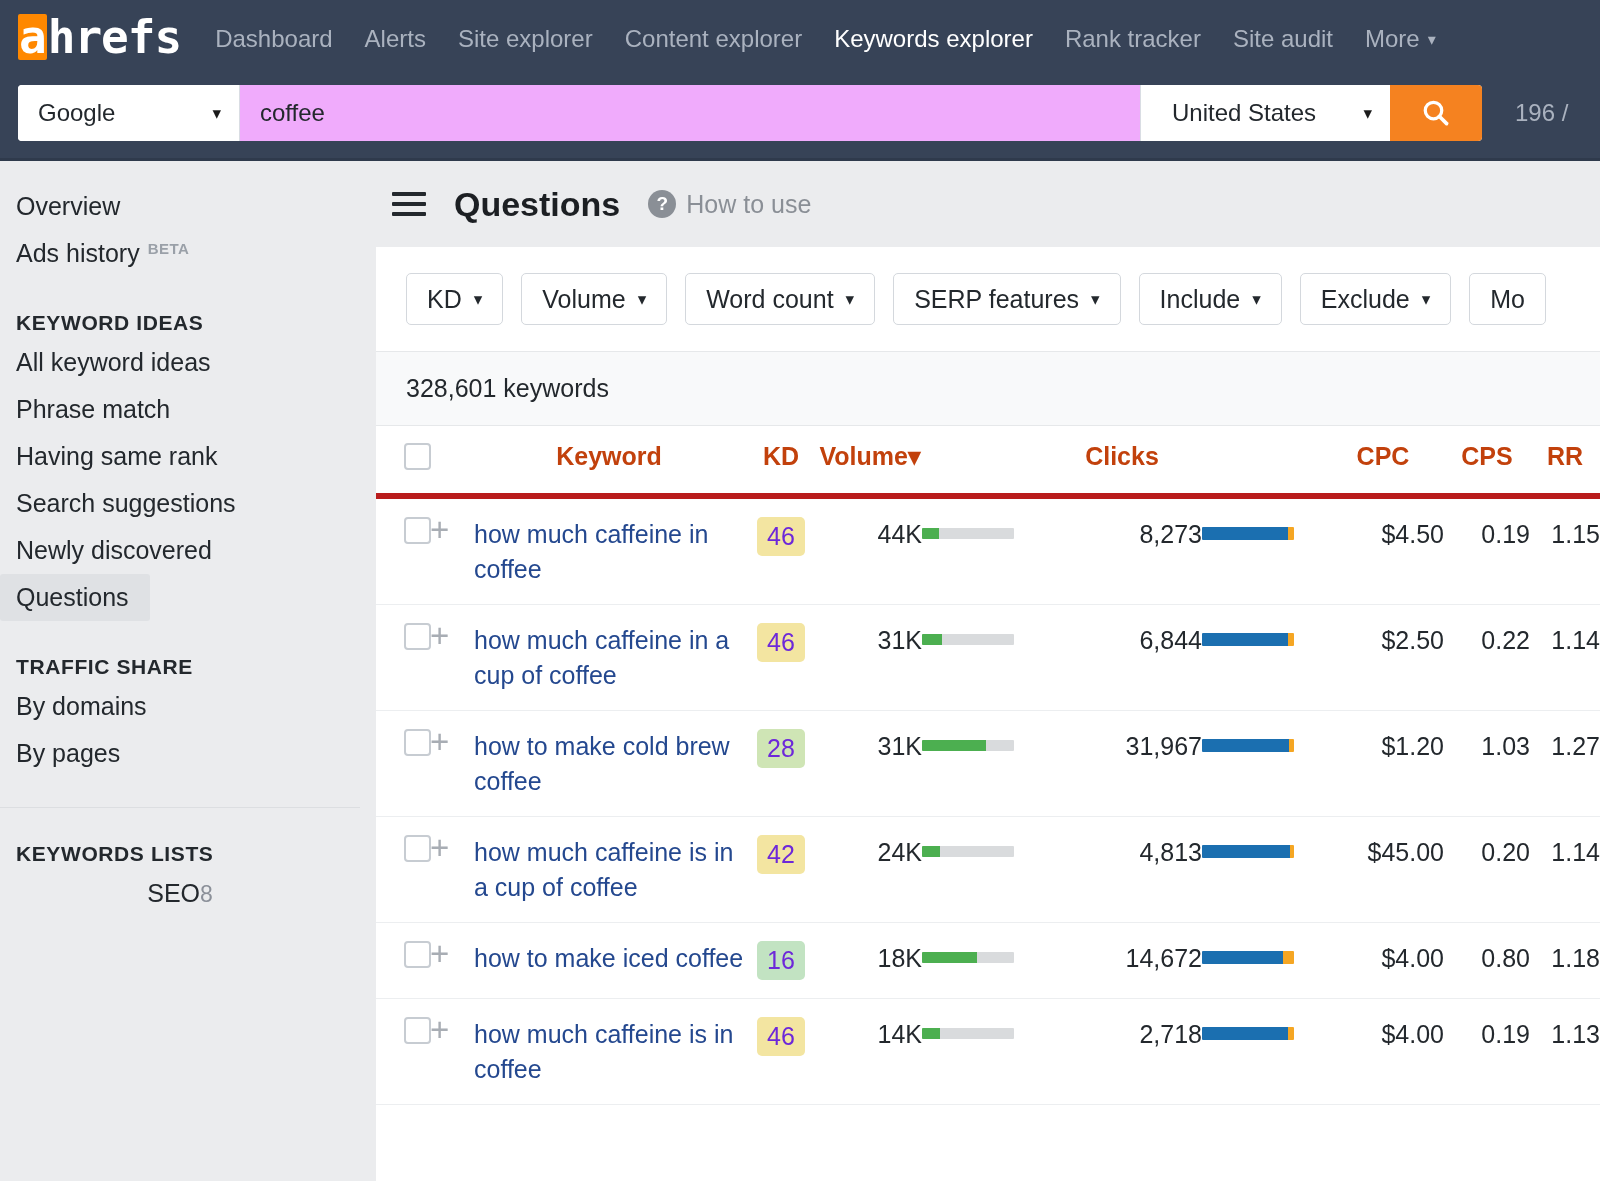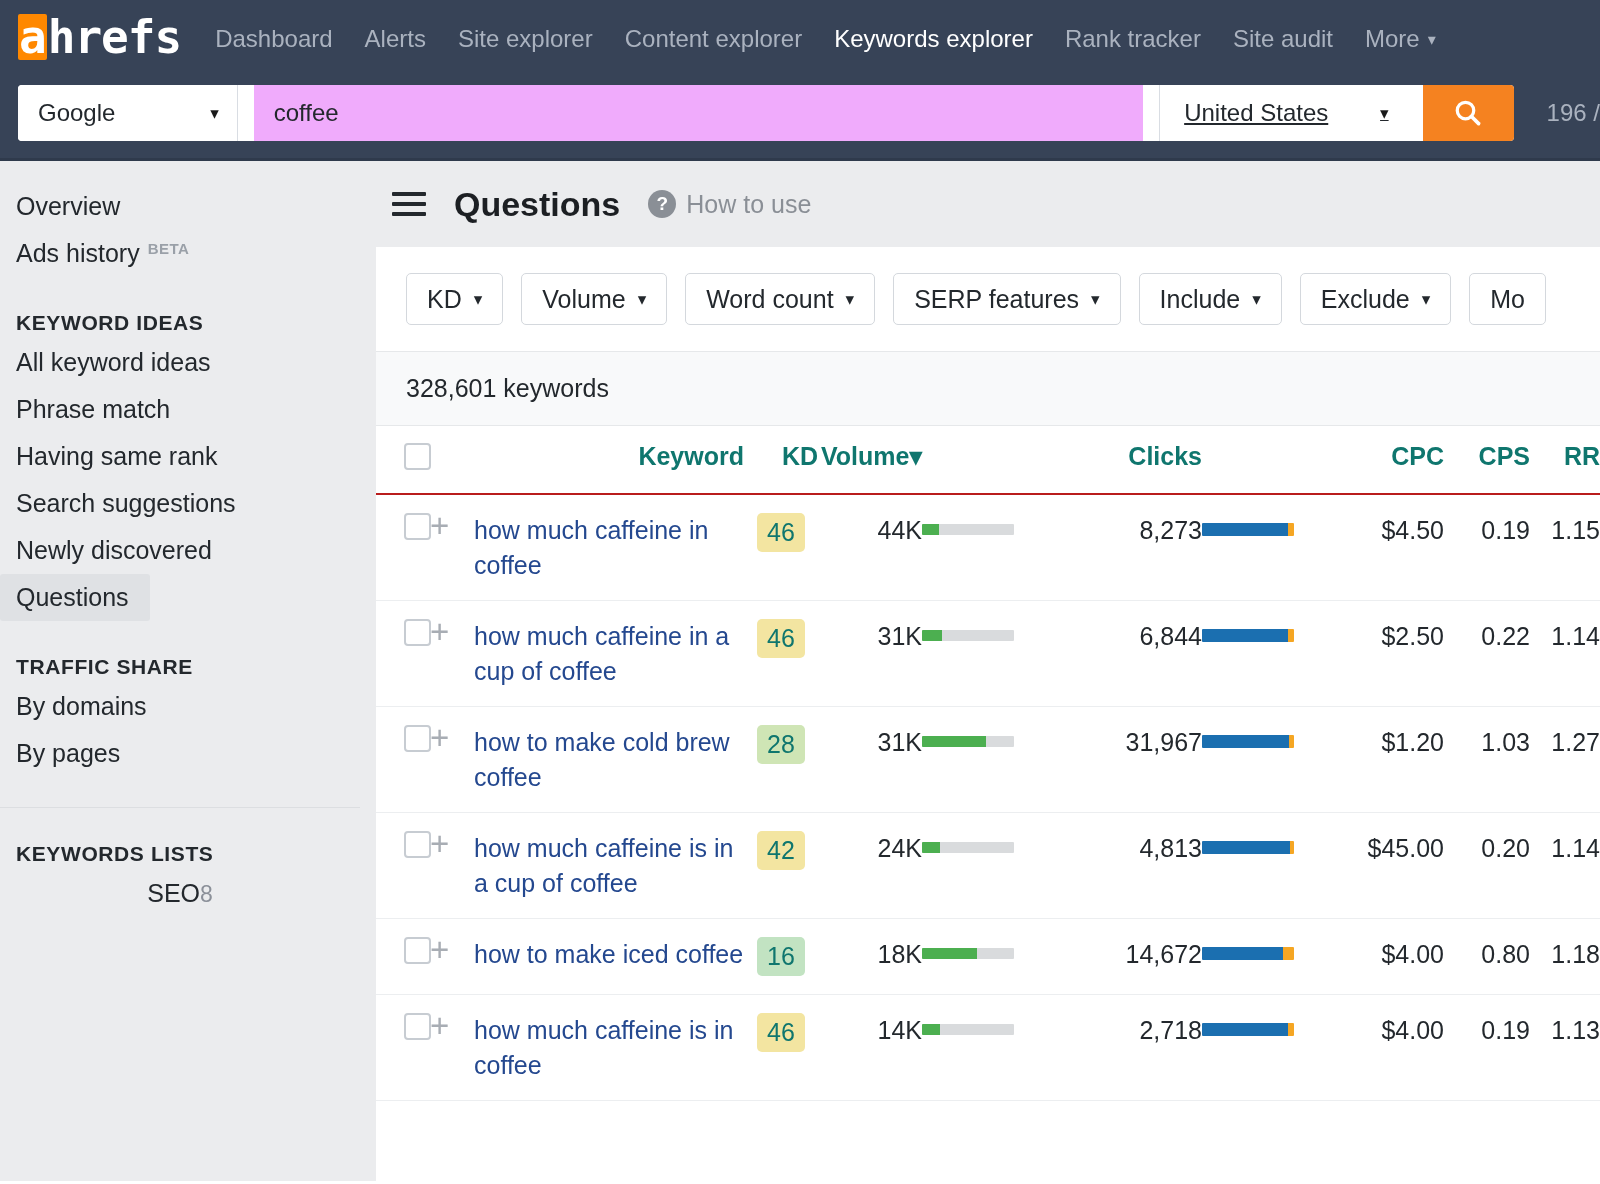--- a/index.html
+++ b/index.html
@@ -75,7 +75,6 @@
     border-radius:4px;
     overflow:hidden;
     background:#fff;
-    gap:16px;
   }
   .engine-select {
     width:222px;

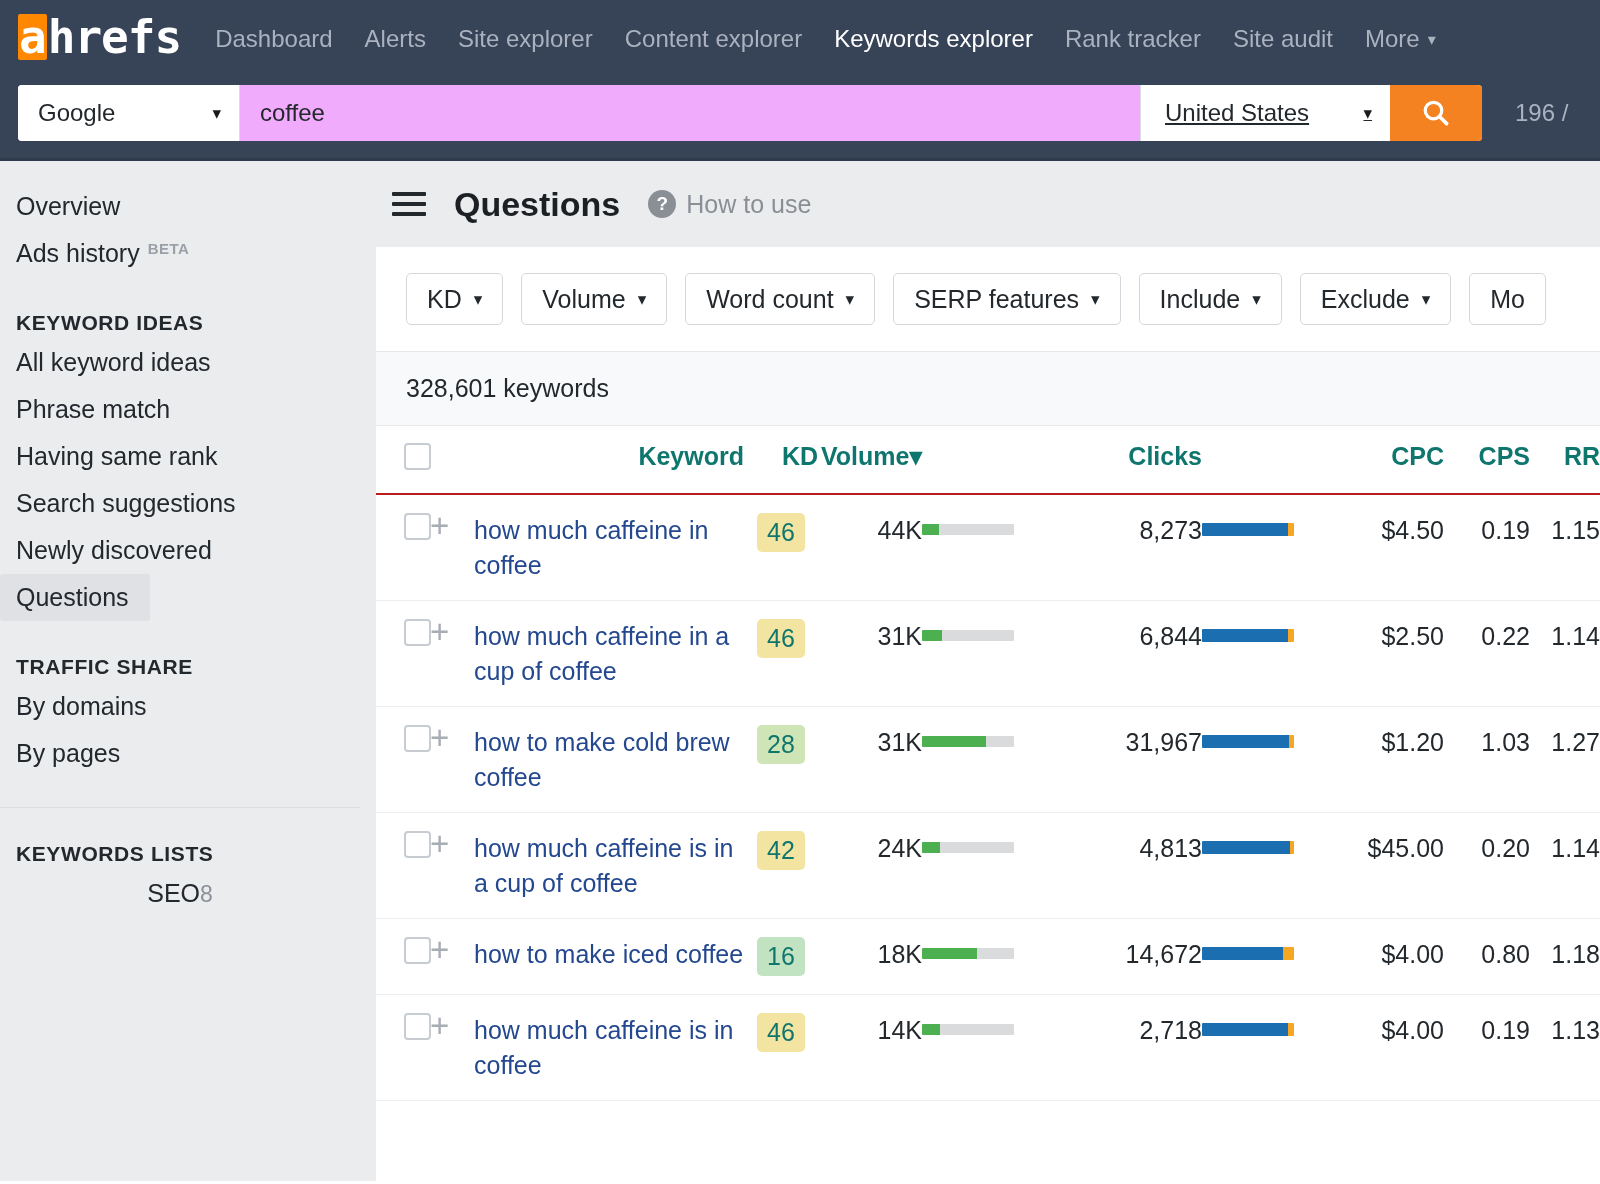--- a/index.html
+++ b/index.html
@@ -104,13 +104,12 @@
     display:flex;
     align-items:center;
     justify-content:space-between;
-    padding:0 18px 0 24px;
+    padding:0 18px 0 31px;
     font-size:24px;
     color:#23282d;
     background:#fff;
     border-left:1px solid #d9dde3;
     cursor:pointer;
-    text-decoration:underline;
   }
   .country-select .caret { font-size:17px; color:#1a1a1a; }
   .search-btn {

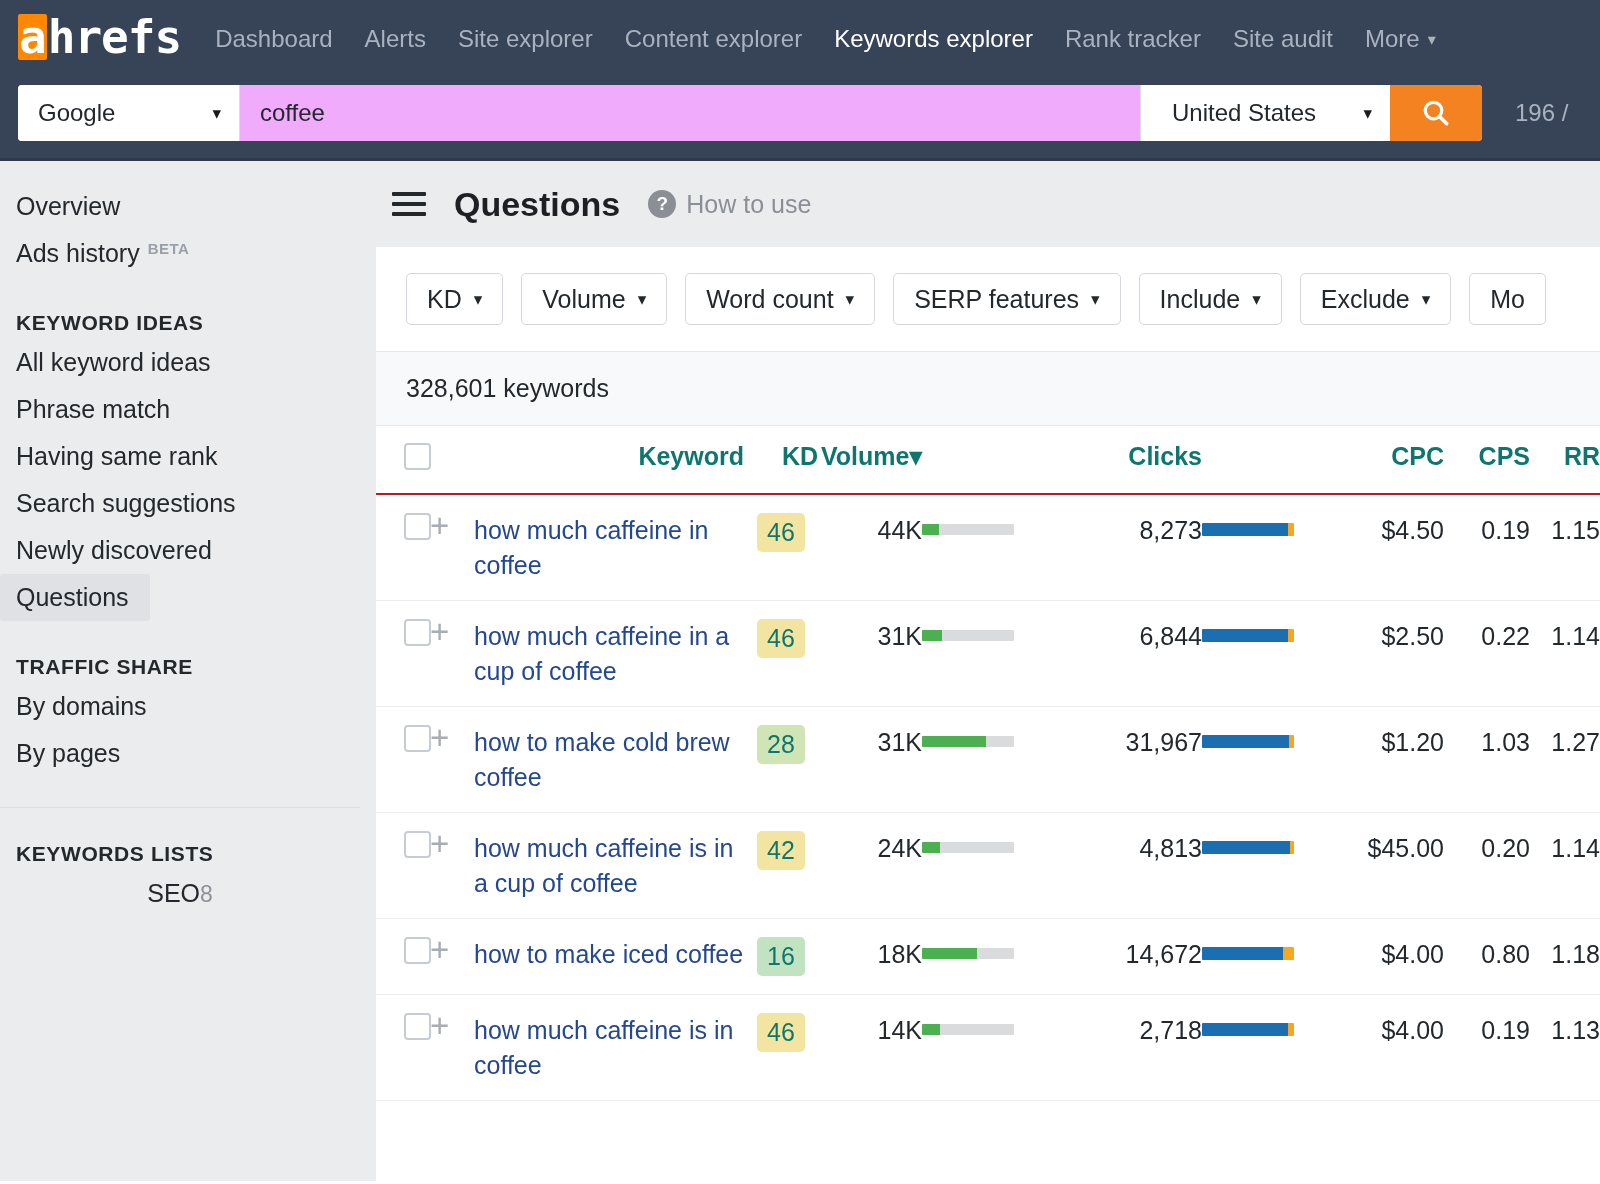--- a/index.html
+++ b/index.html
@@ -252,11 +252,11 @@
   table.kw th {
     font-size:25px;
     font-weight:bold;
-    color:#0f766e;
+    color:#c2410c;
     padding:14px 0 20px 0;
-    text-align:right;
+    text-align:center;
     vertical-align:middle;
-    border-bottom:2px solid #b91c1c;
+    border-bottom:6px solid #b91c1c;
   }
   table.kw td {
     font-size:25px;

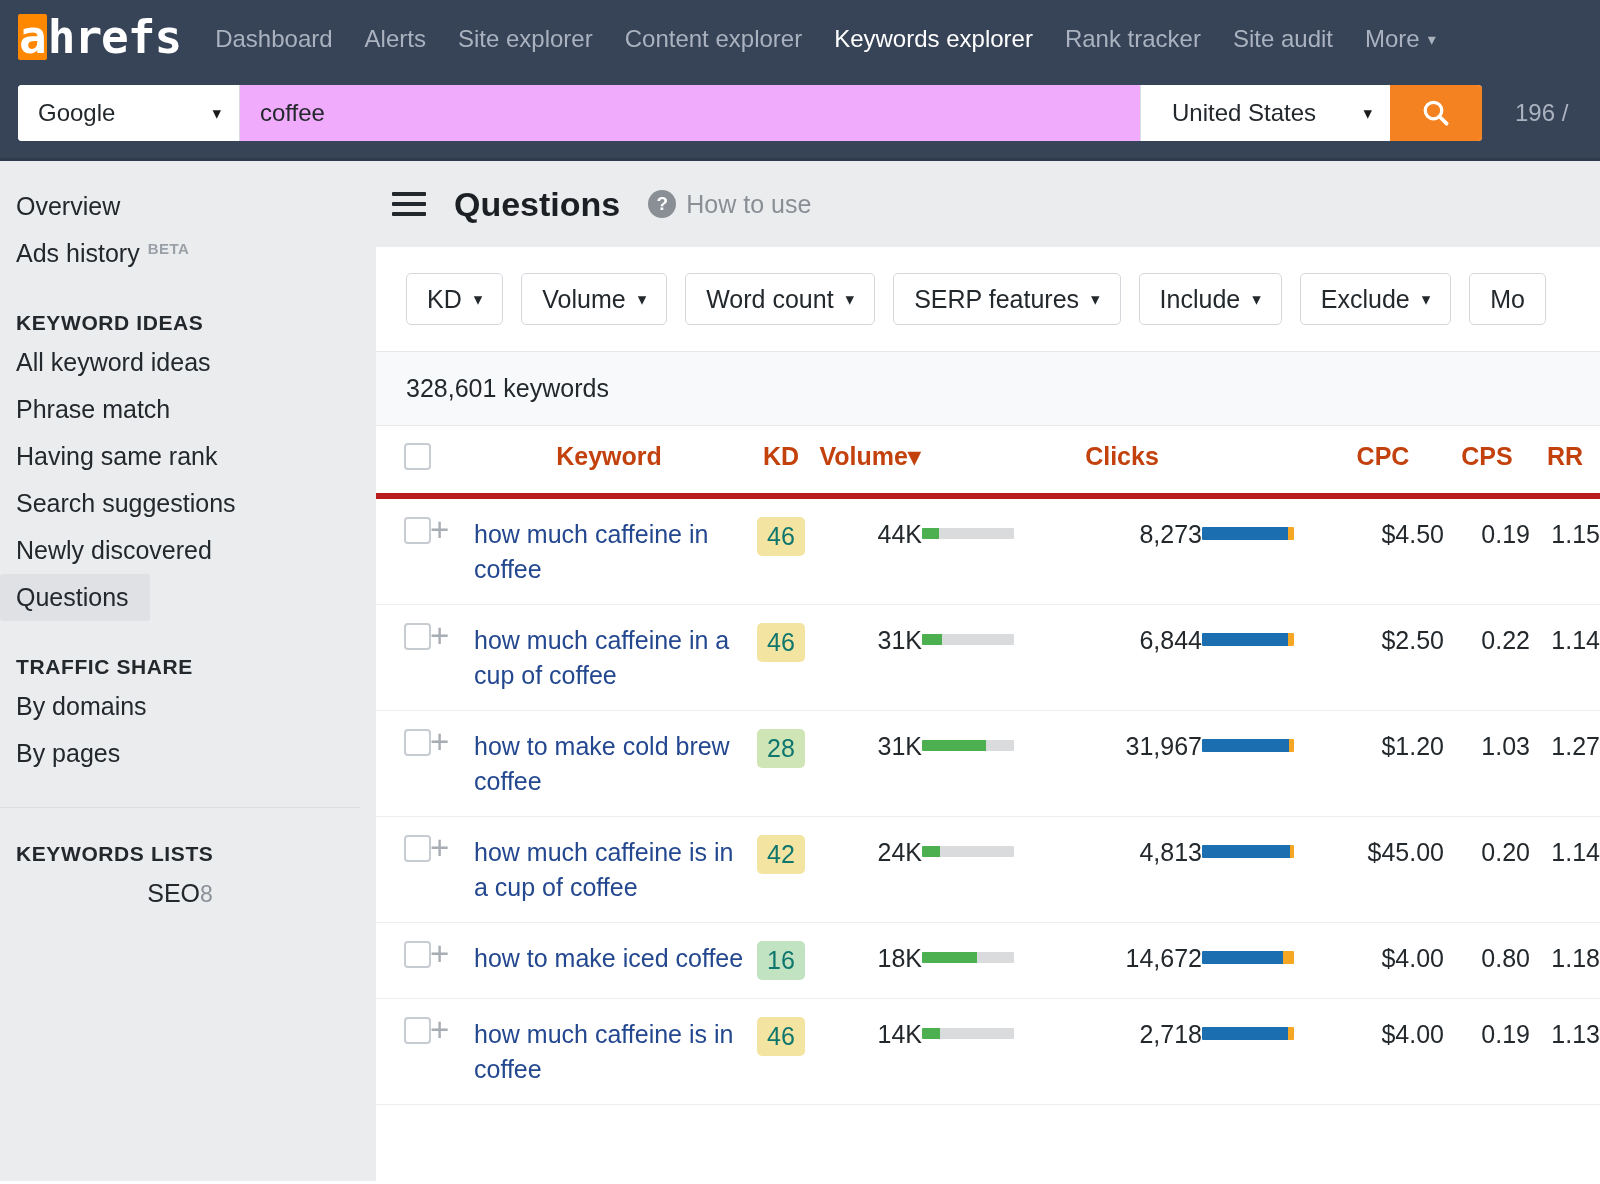--- a/index.html
+++ b/index.html
@@ -308,7 +308,7 @@
     border-radius:5px;
     font-size:25px;
     text-align:center;
-    color:#0f766e;
+    color:#6d28d9;
   }
   .bar-track {
     width:92px; height:11px;

